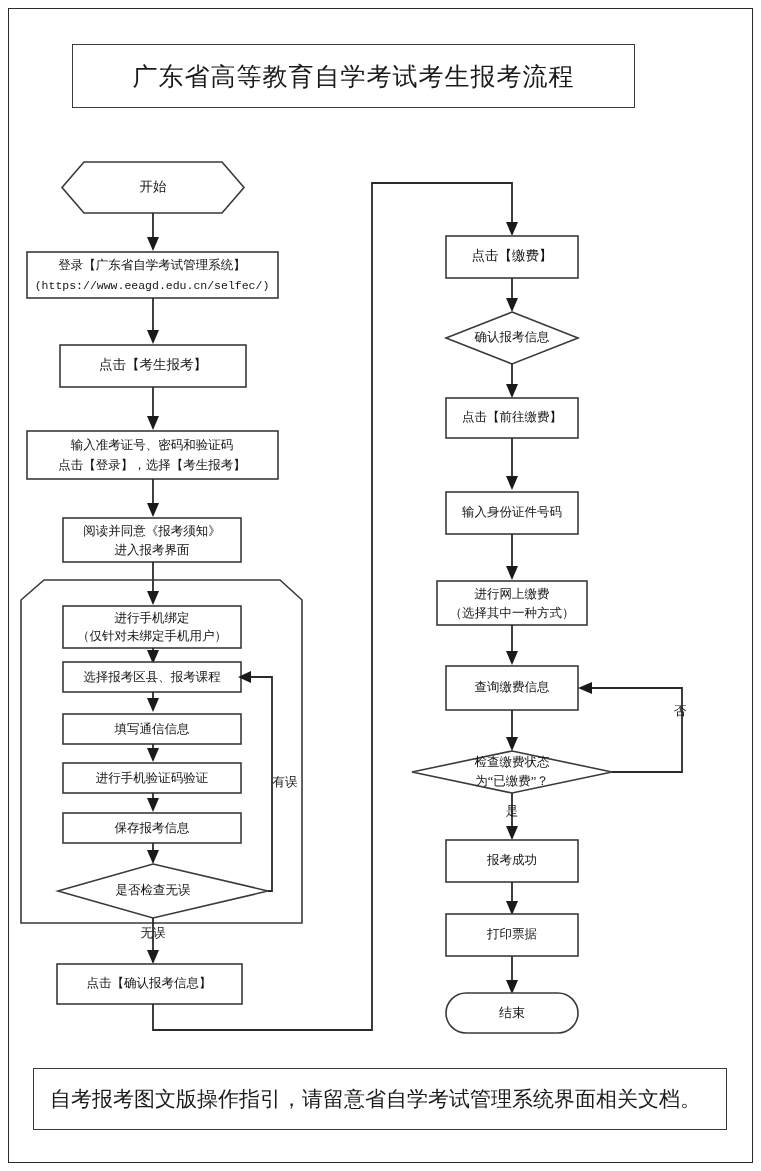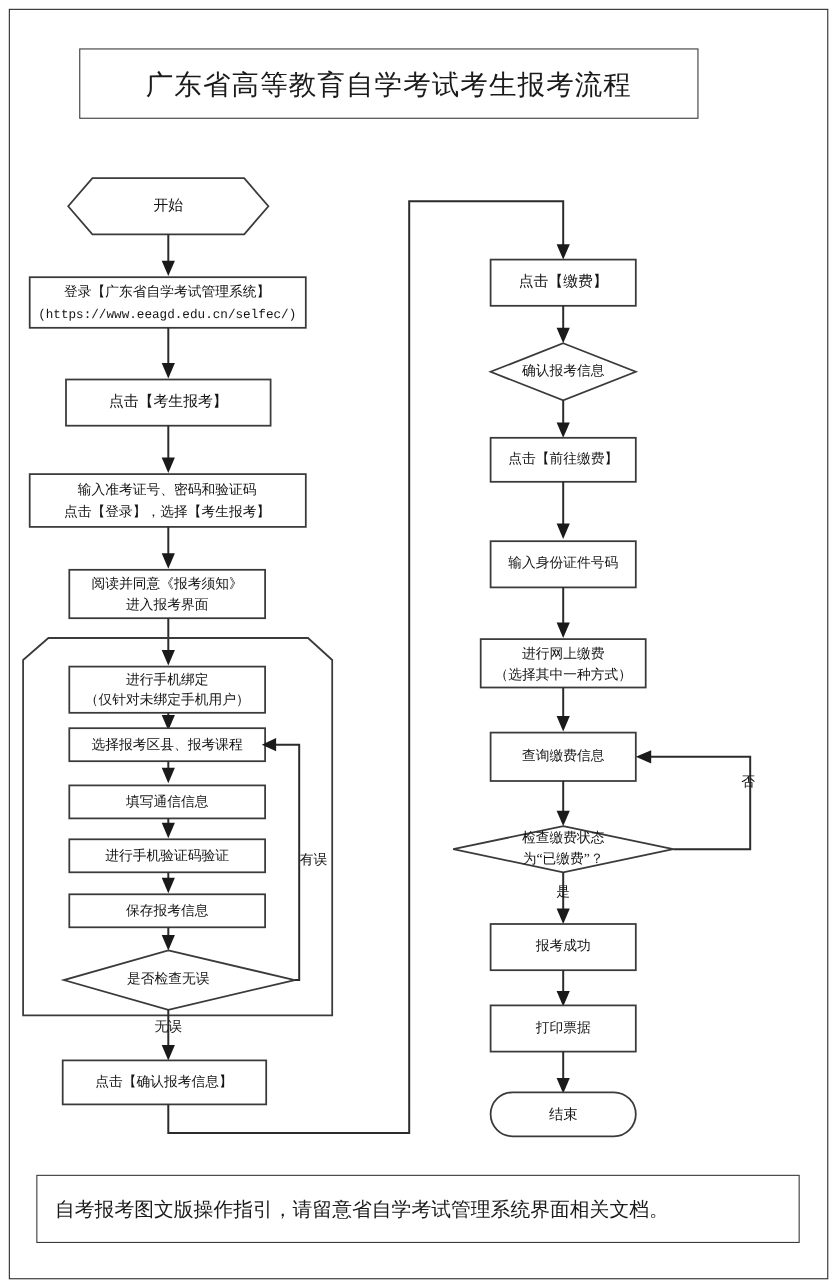--- a/index.html
+++ b/index.html
@@ -87,7 +87,7 @@
     display:flex;align-items:center;
   }
   .footer-text{
-    font-size:18px;
+    font-size:21px;
     padding-left:16px;
     white-space:nowrap;
     font-family:"Liberation Serif","DejaVu Serif",serif;

